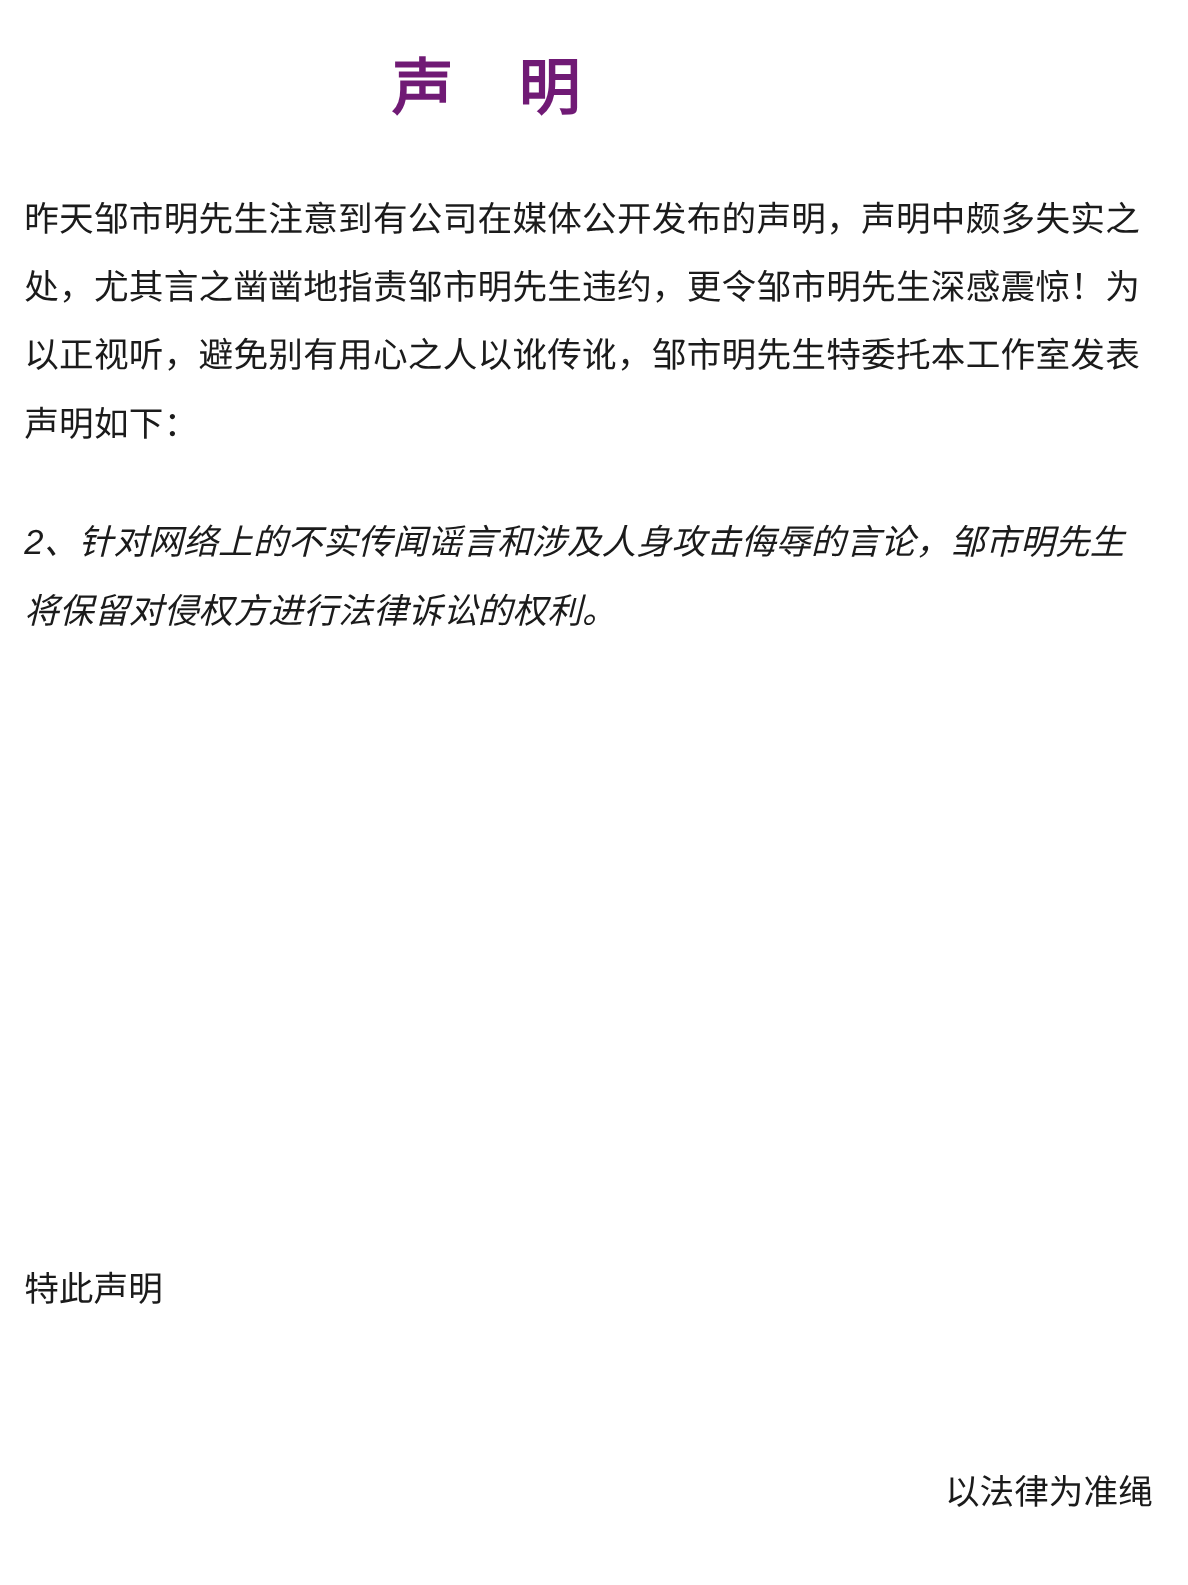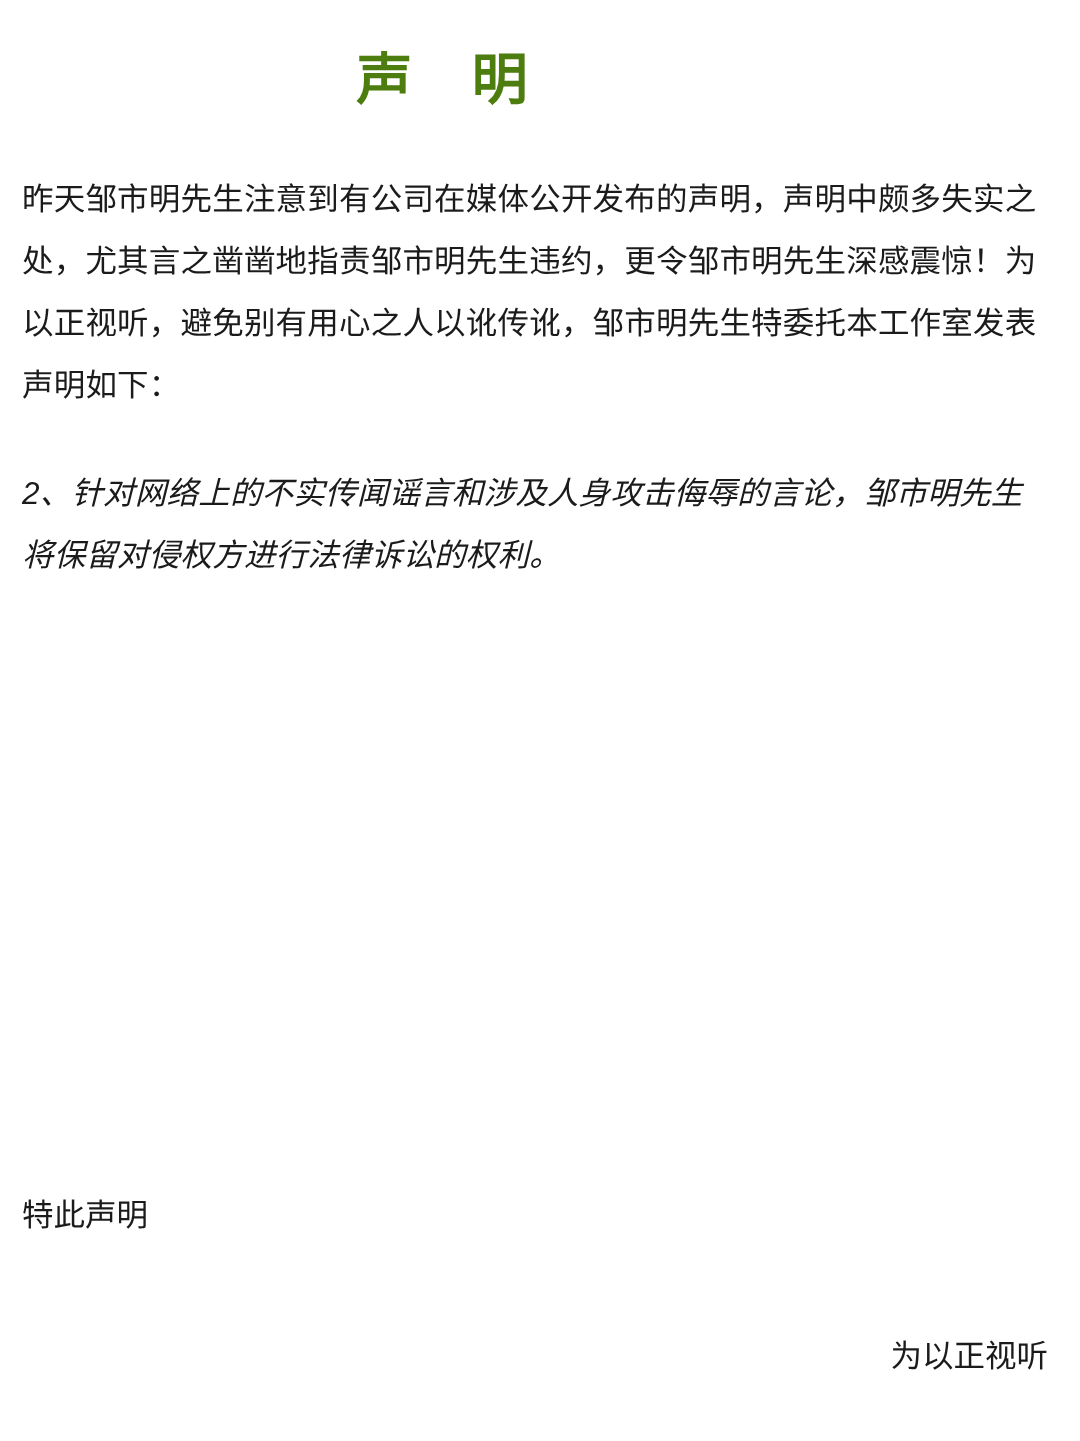--- a/index.html
+++ b/index.html
@@ -36,7 +36,7 @@
     letter-spacing: 22px;
     text-indent: 22px;
     line-height: 1.15;
-    color: #4d7c0f;
+    color: #701a75;
   }
 
   .body-area {

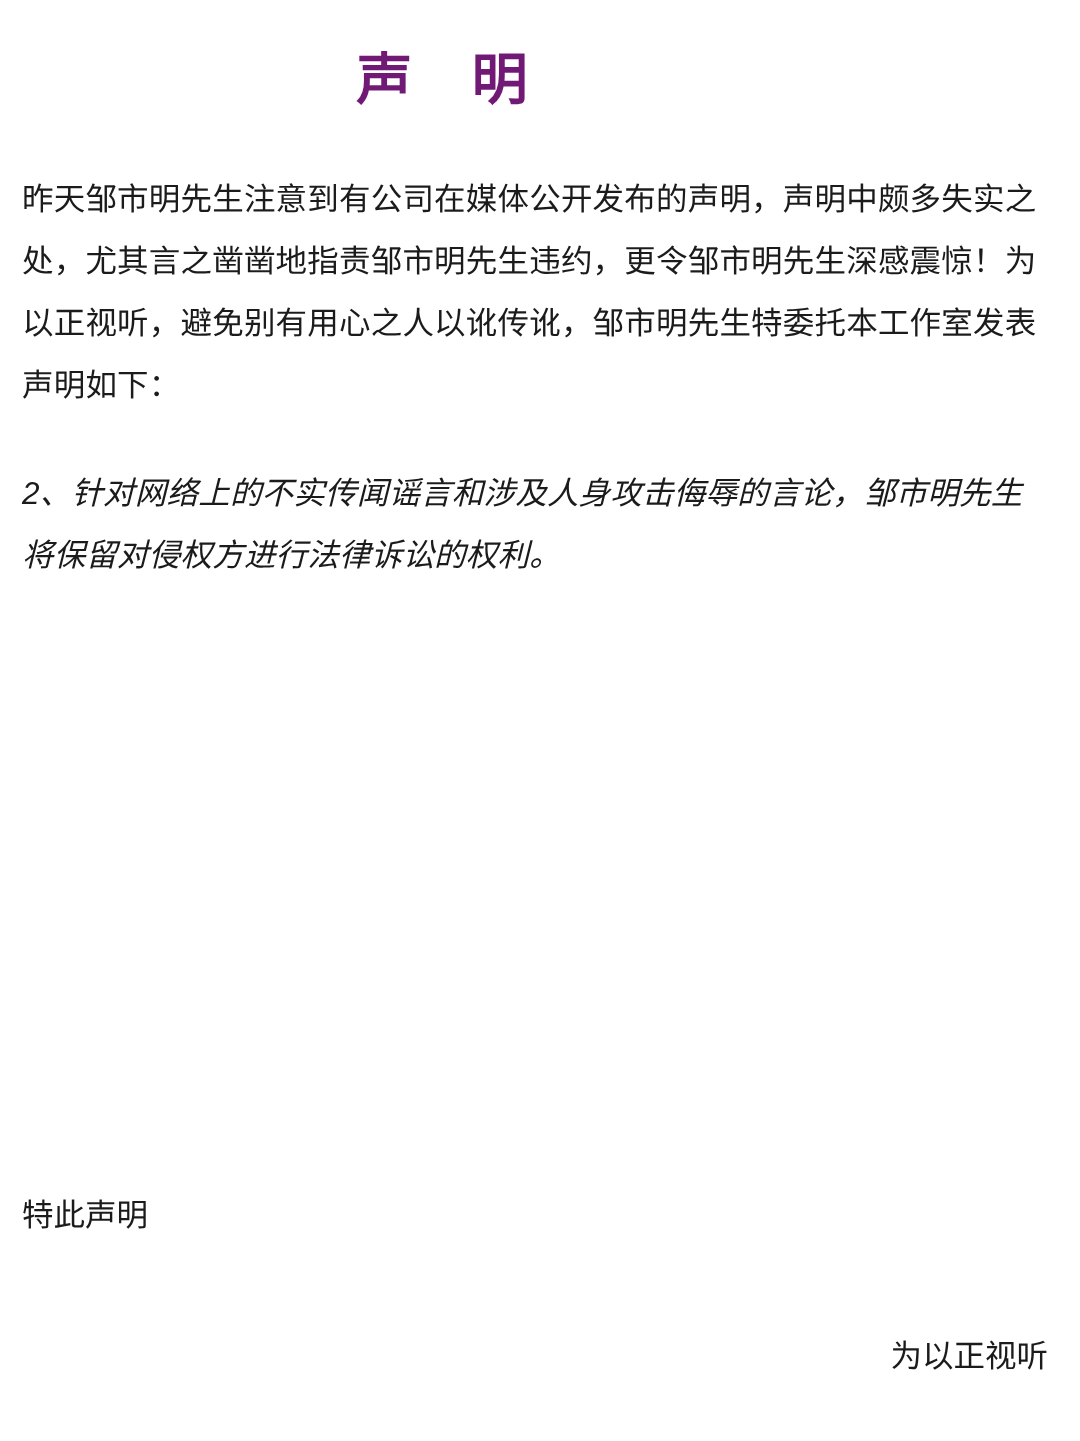--- a/index.html
+++ b/index.html
@@ -72,7 +72,6 @@
     font-size: 31.5px;
     line-height: 52px;
     color: #1b1b1b;
-    margin-top: 43px;
   }
 
   .signature {

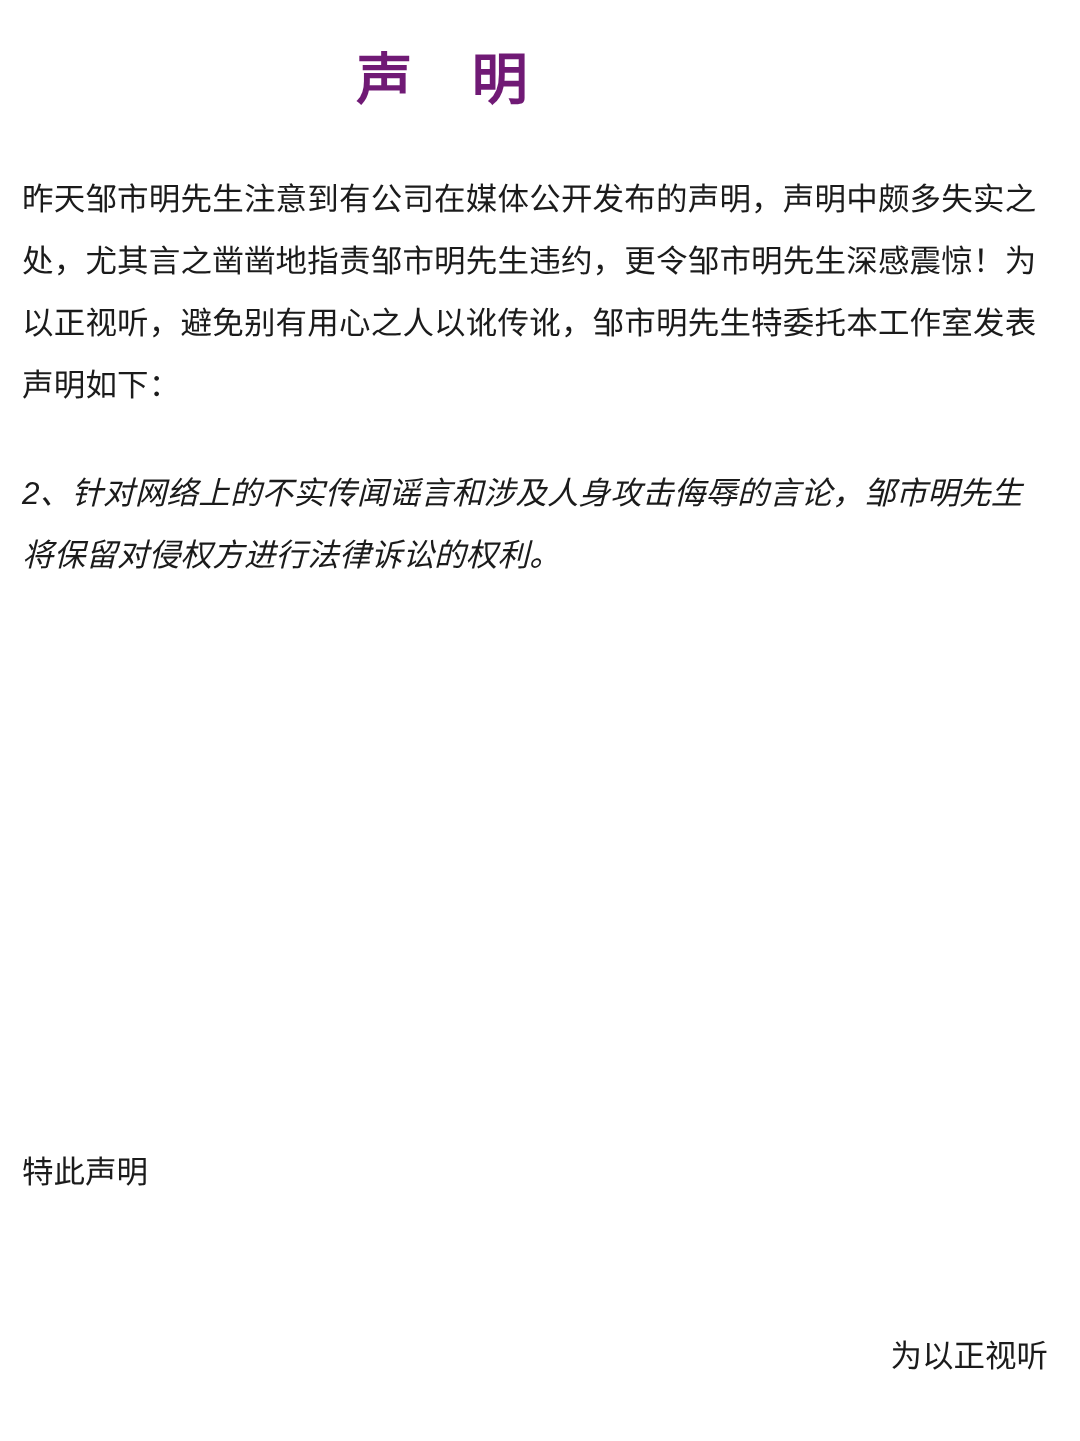--- a/index.html
+++ b/index.html
@@ -109,7 +109,7 @@
   <div class="closing">特此声明</div>
 
   <div class="signature">
-    <span class="sig-line">为以正视听</span>
+    <span class="sig-line">以法律为准绳</span>
   </div>
 
 </div>

